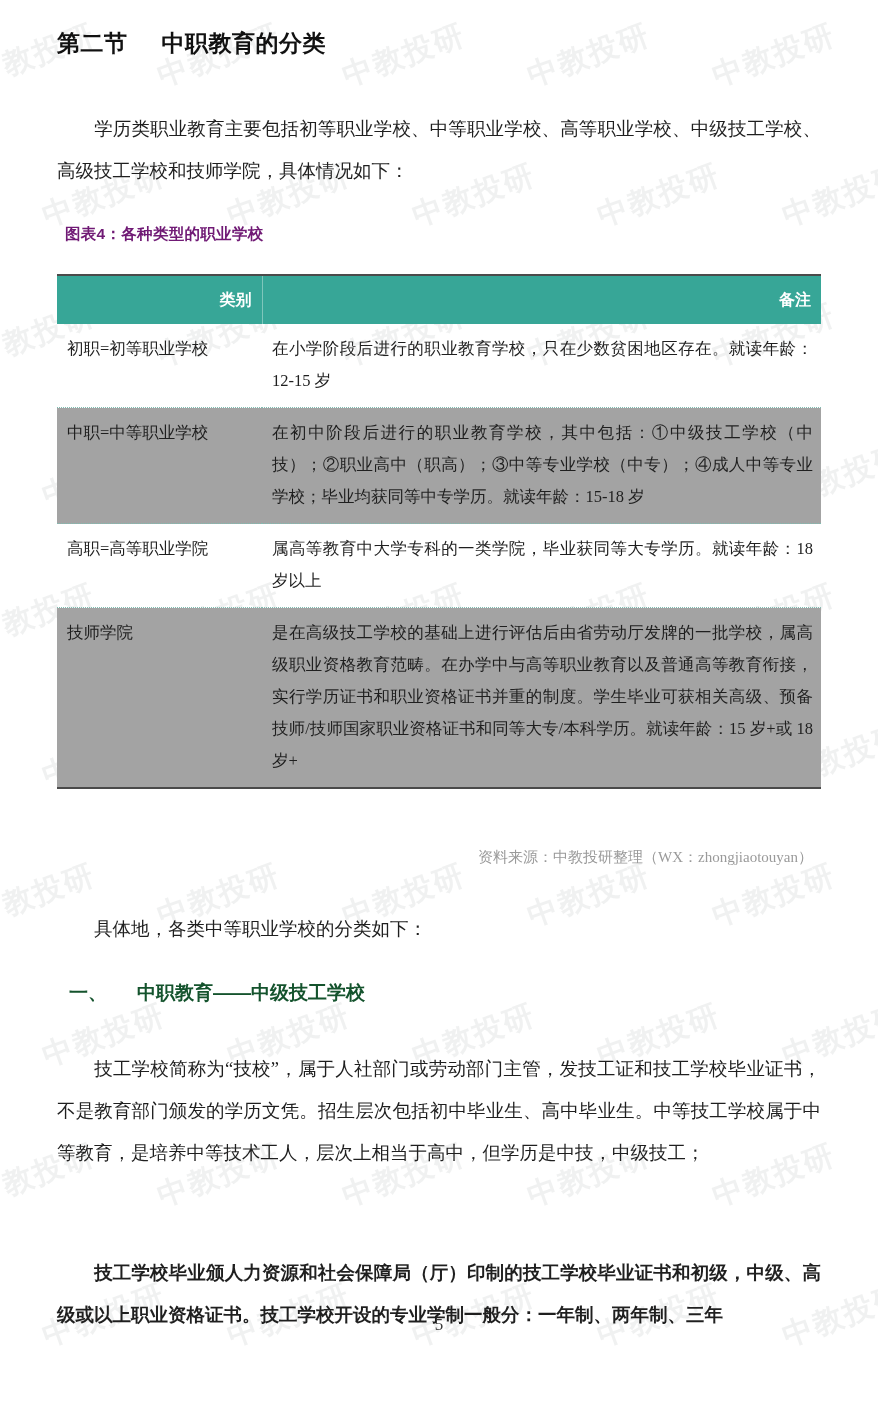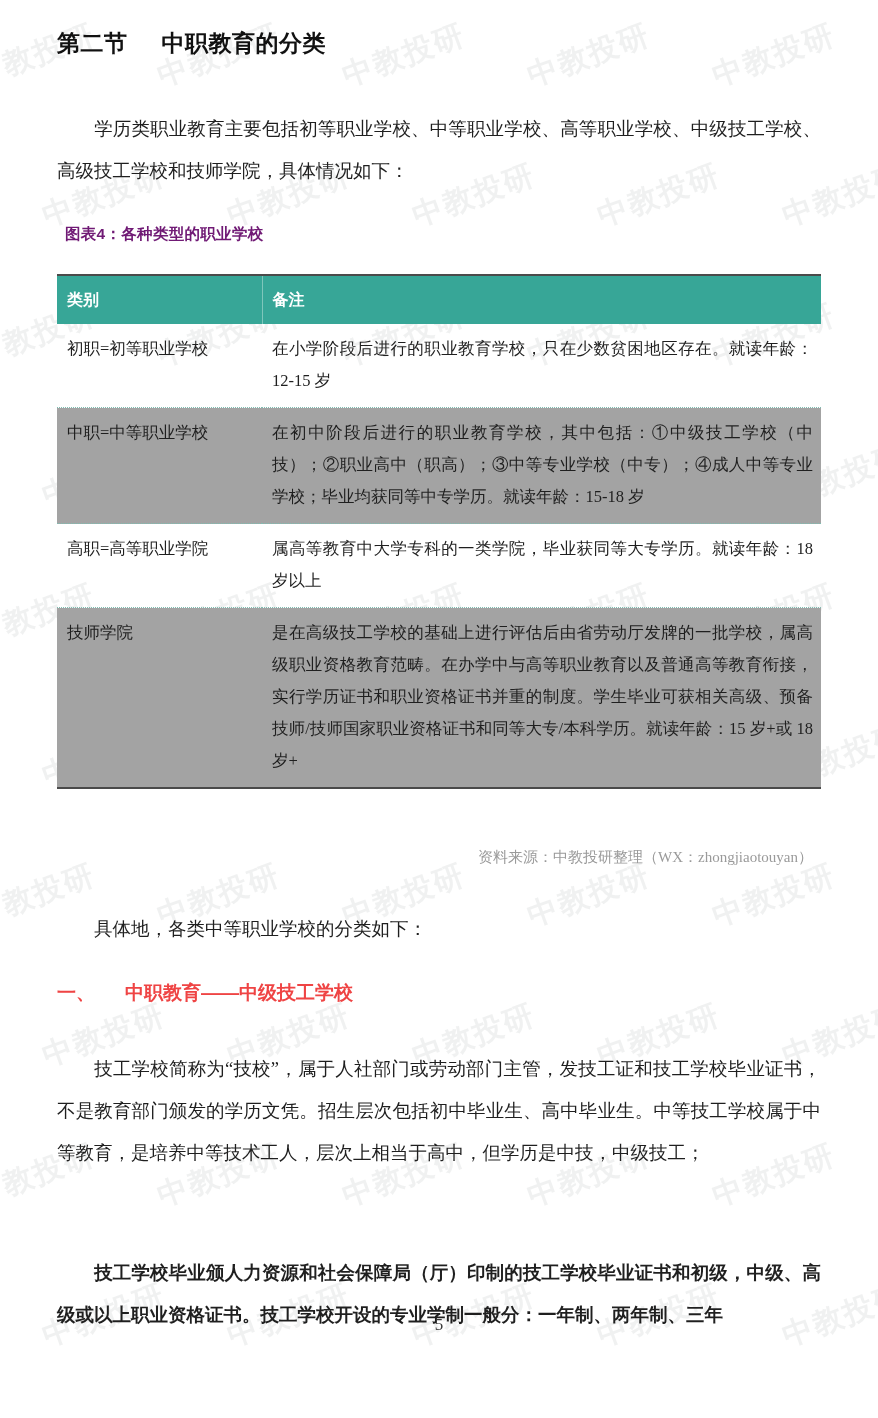--- a/index.html
+++ b/index.html
@@ -116,7 +116,7 @@
     font-weight: bold;
     font-size: 16px;
     font-family: "Liberation Sans", "DejaVu Sans", sans-serif;
-    text-align: left;
+    text-align: right;
     padding: 13px 10px 13px 10px;
     vertical-align: middle;
     height: 22px;

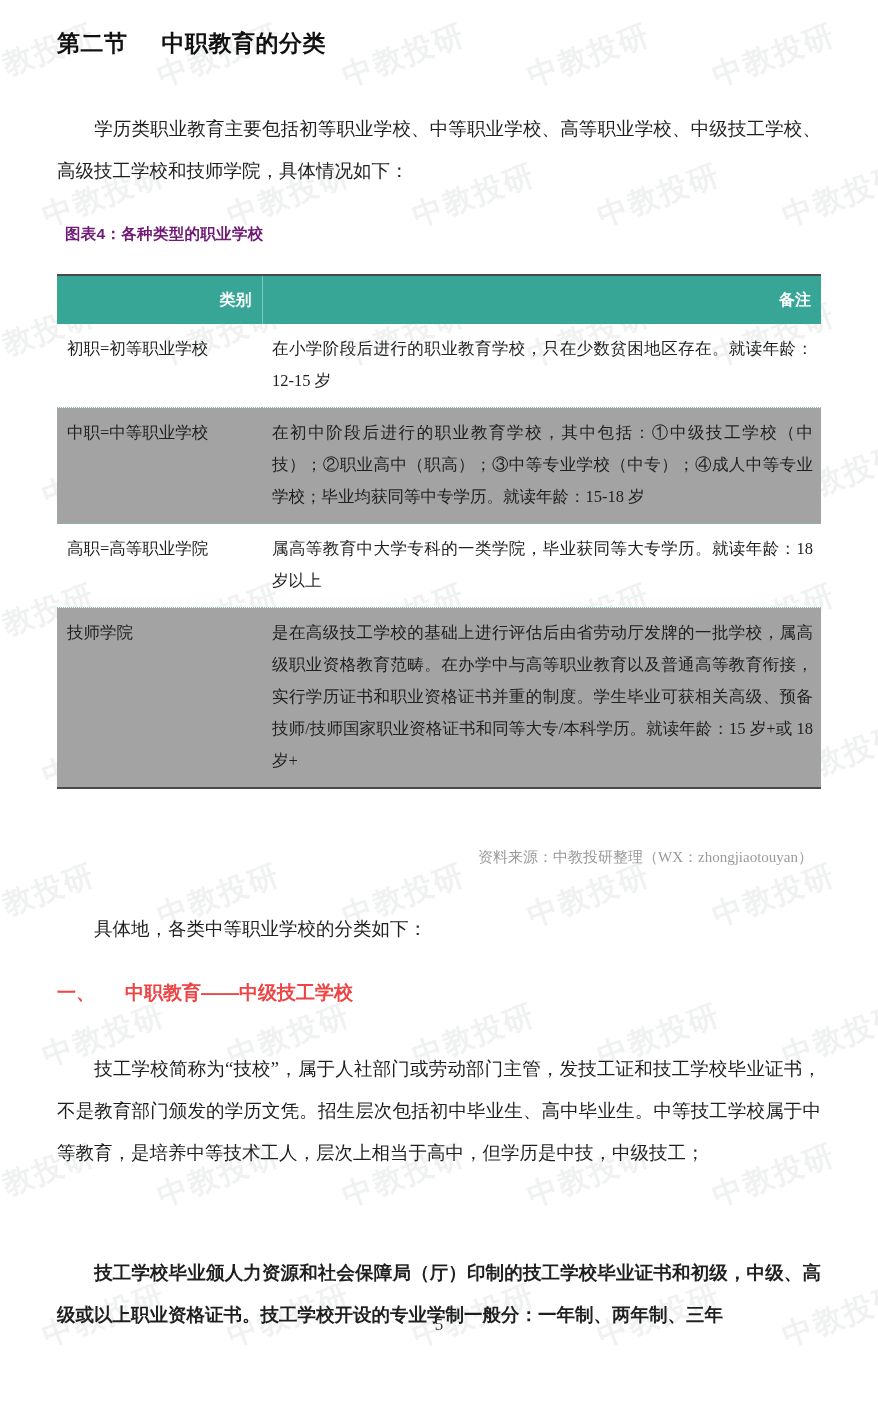--- a/index.html
+++ b/index.html
@@ -160,12 +160,12 @@
   h2.section-heading {
     position: absolute;
     top: 980px;
-    left: 0;
+    left: 12px;
     font-size: 19px;
     font-weight: bold;
     font-family: "Liberation Sans", "DejaVu Sans", sans-serif;
     margin: 0;
-    color: #ef4444;
+    color: #14532d;
   }
   h2.section-heading .h-gap { display:inline-block; width: 30px; }
 

